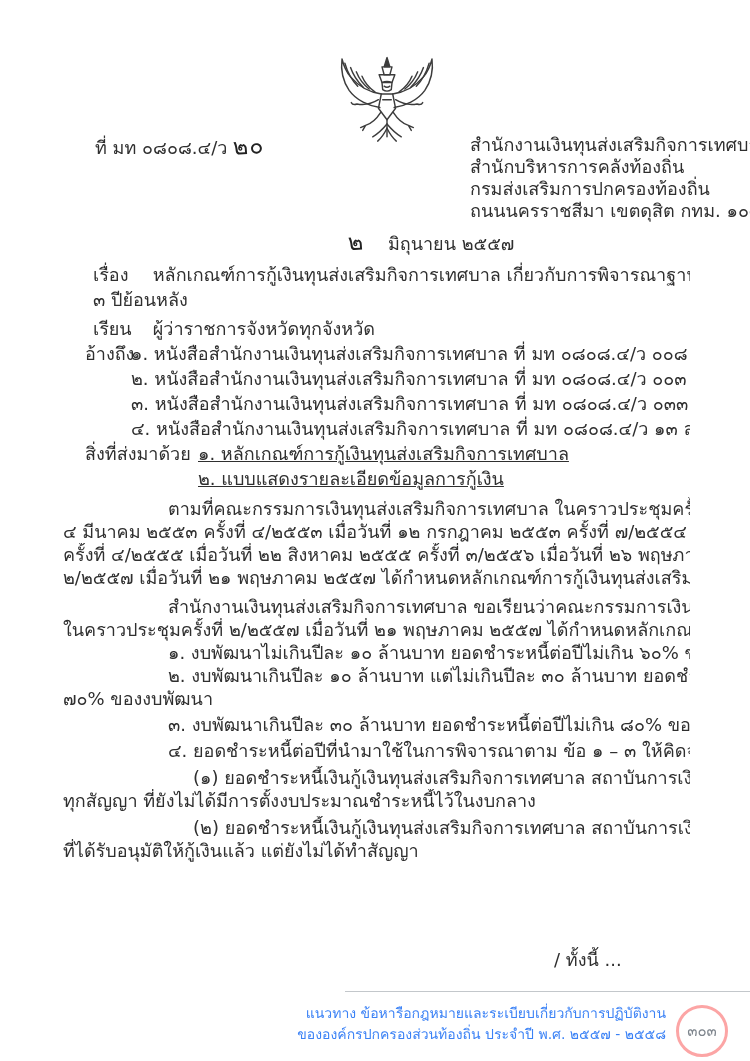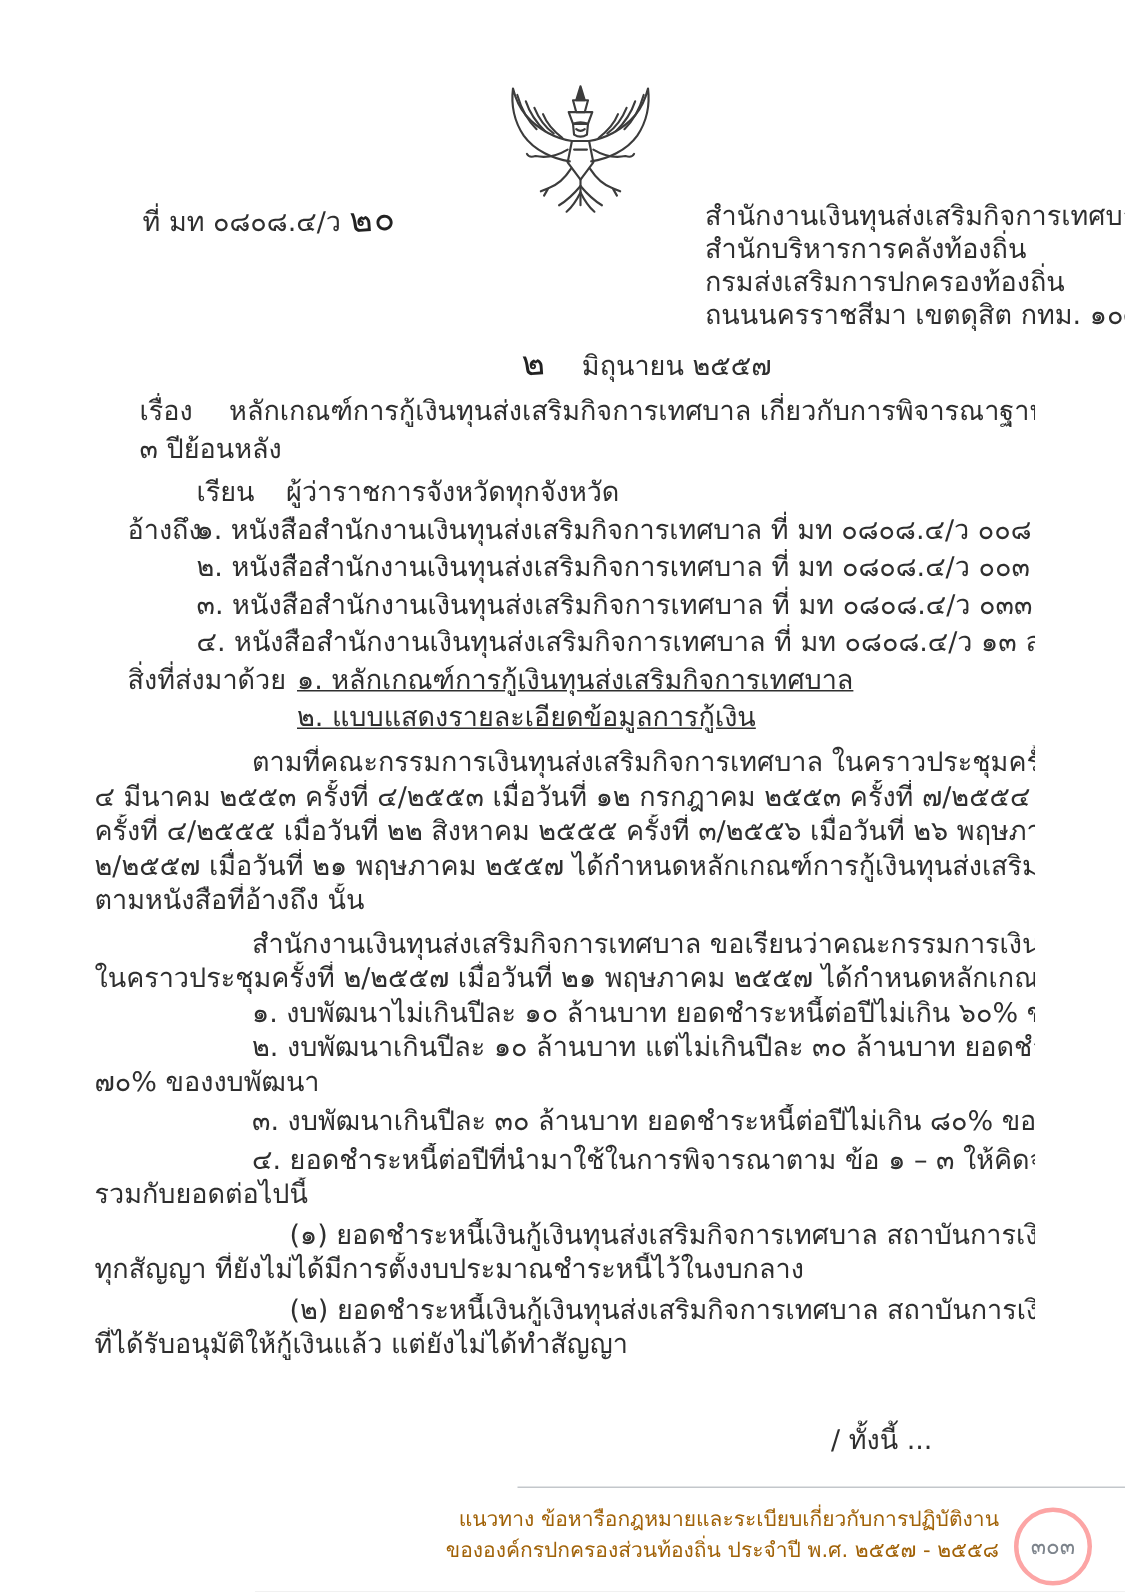--- a/index.html
+++ b/index.html
@@ -33,7 +33,7 @@
   .line { white-space: nowrap; overflow: hidden; line-height: 23px; }
   .ind  { padding-left: 105px; }
   .ind2 { padding-left: 130px; }
-  .subject-block .line, .recipient-line .line { line-height: 25px; margin-left: 38px; }
+  .subject-block .line, .recipient-line .line { line-height: 25px; }
   .subject-block .line, .recipient-line { margin-left: 30px; }
   .inline-label { display: inline-block; min-width: 40px; margin-right: 14px; }
   .recipient-line { margin-top: 4px; }

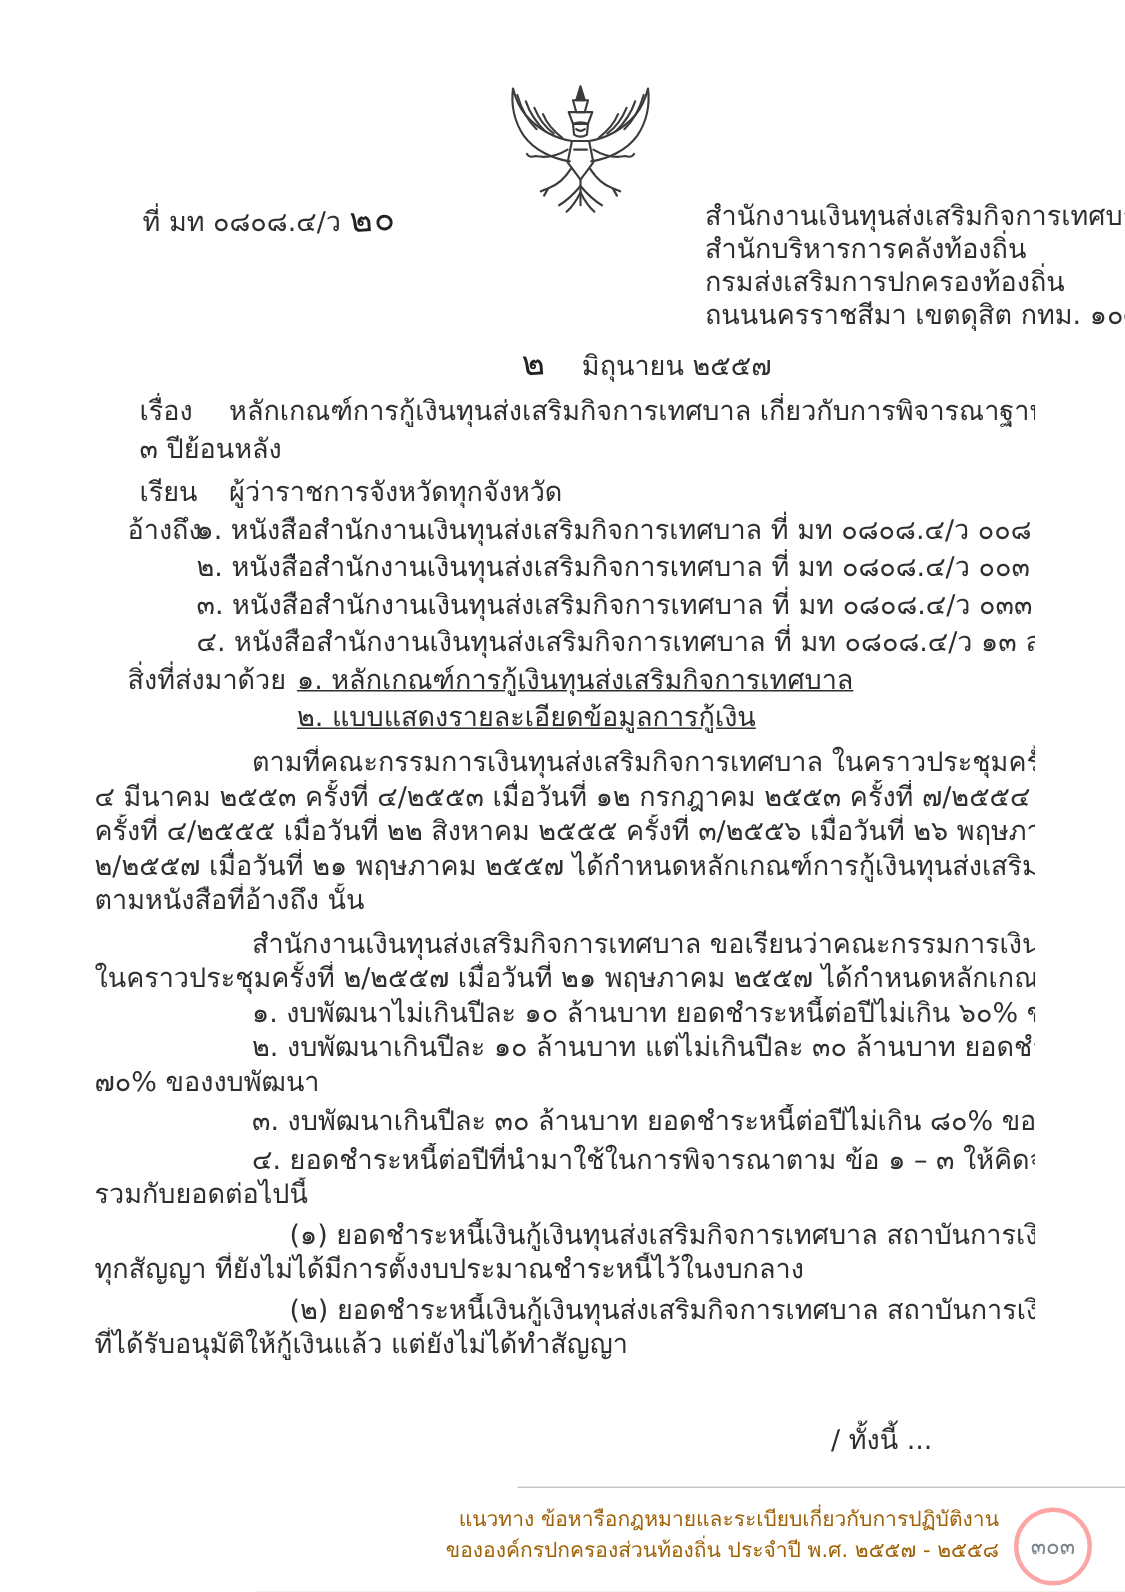--- a/index.html
+++ b/index.html
@@ -160,7 +160,6 @@
       <div class="line">๔ มีนาคม ๒๕๕๓ ครั้งที่ ๔/๒๕๕๓ เมื่อวันที่ ๑๒ กรกฎาคม ๒๕๕๓ ครั้งที่ ๗/๒๕๕๔ เมื่อวันที่ ๗ พฤศจิกายน ๒๕๕๔</div>
       <div class="line">ครั้งที่ ๔/๒๕๕๕ เมื่อวันที่ ๒๒ สิงหาคม ๒๕๕๕ ครั้งที่ ๓/๒๕๕๖ เมื่อวันที่ ๒๖ พฤษภาคม ๒๕๕๖ และครั้งที่</div>
       <div class="line">๒/๒๕๕๗ เมื่อวันที่ ๒๑ พฤษภาคม ๒๕๕๗ ได้กำหนดหลักเกณฑ์การกู้เงินทุนส่งเสริมกิจการเทศบาล รายละเอียด</div>
-      <div class="line">ตามหนังสือที่อ้างถึง นั้น</div>
     </div>
 
     <div class="para-2">

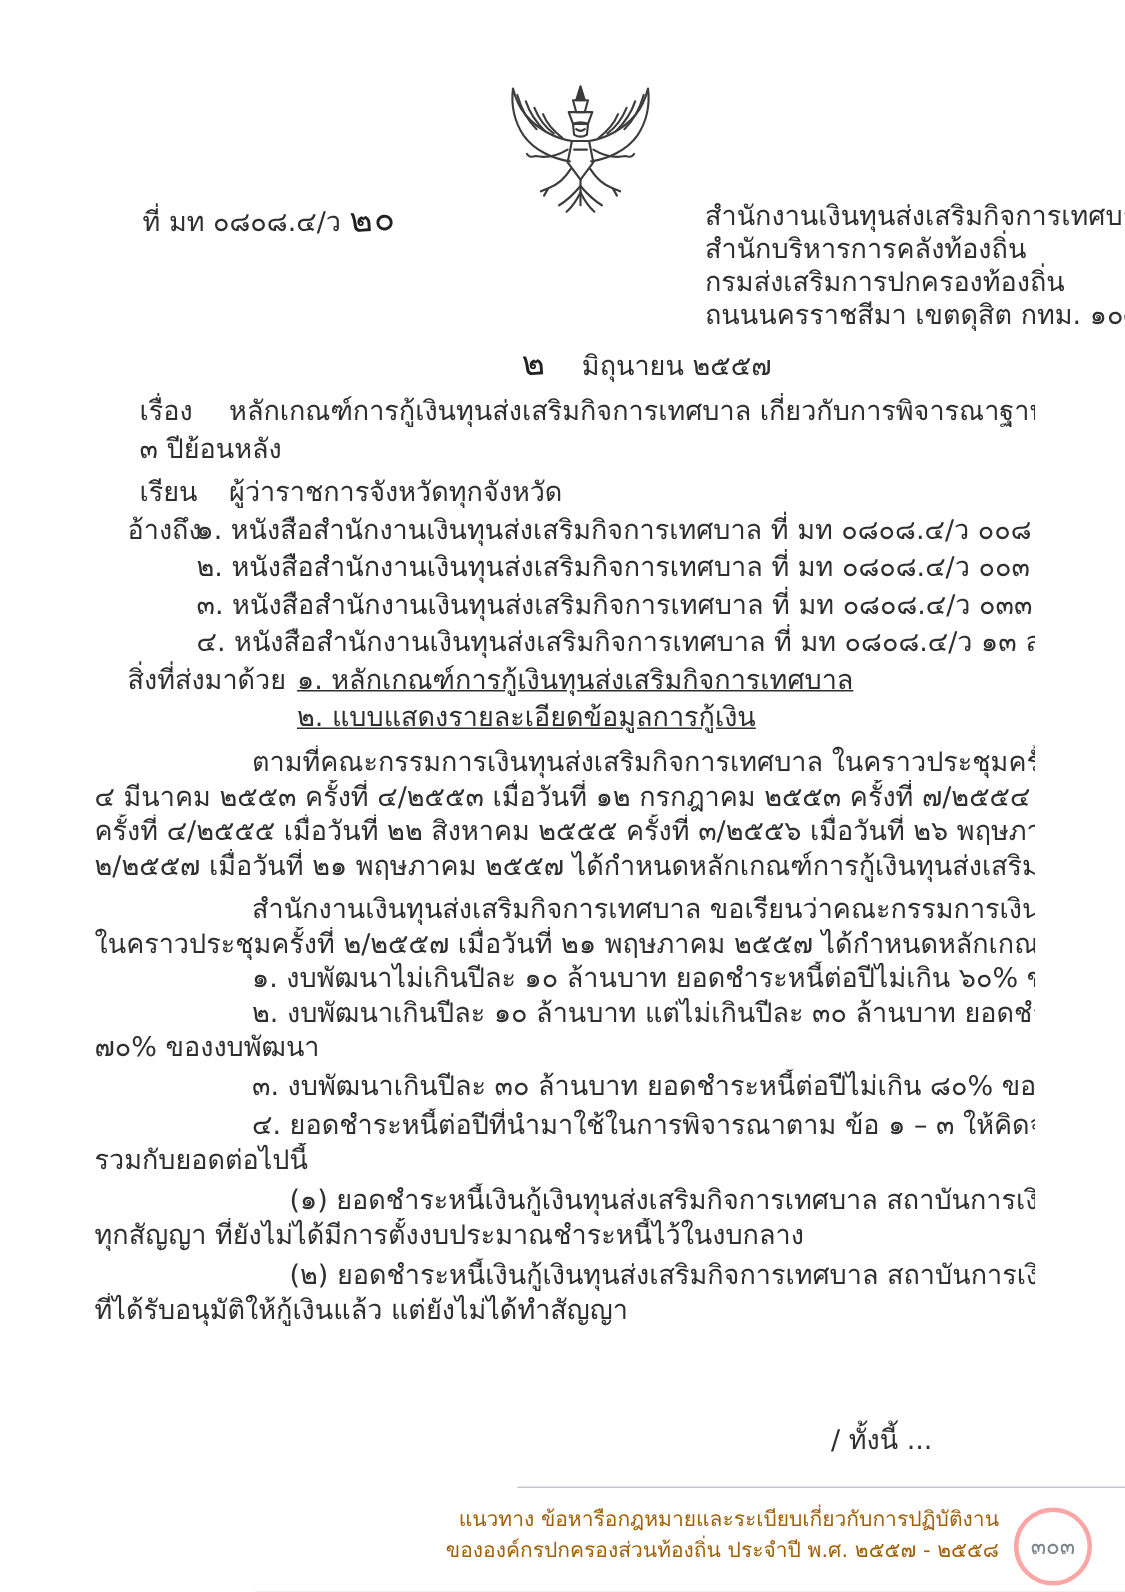--- a/index.html
+++ b/index.html
@@ -179,7 +179,6 @@
     </div>
     <div class="item-4">
       <div class="line ind">๔. ยอดชำระหนี้ต่อปีที่นำมาใช้ในการพิจารณาตาม ข้อ ๑ – ๓ ให้คิดจากยอดชำระหนี้ที่ขอกู้ใหม่</div>
-      <div class="line">รวมกับยอดต่อไปนี้</div>
     </div>
 
     <div class="sub-item-1">

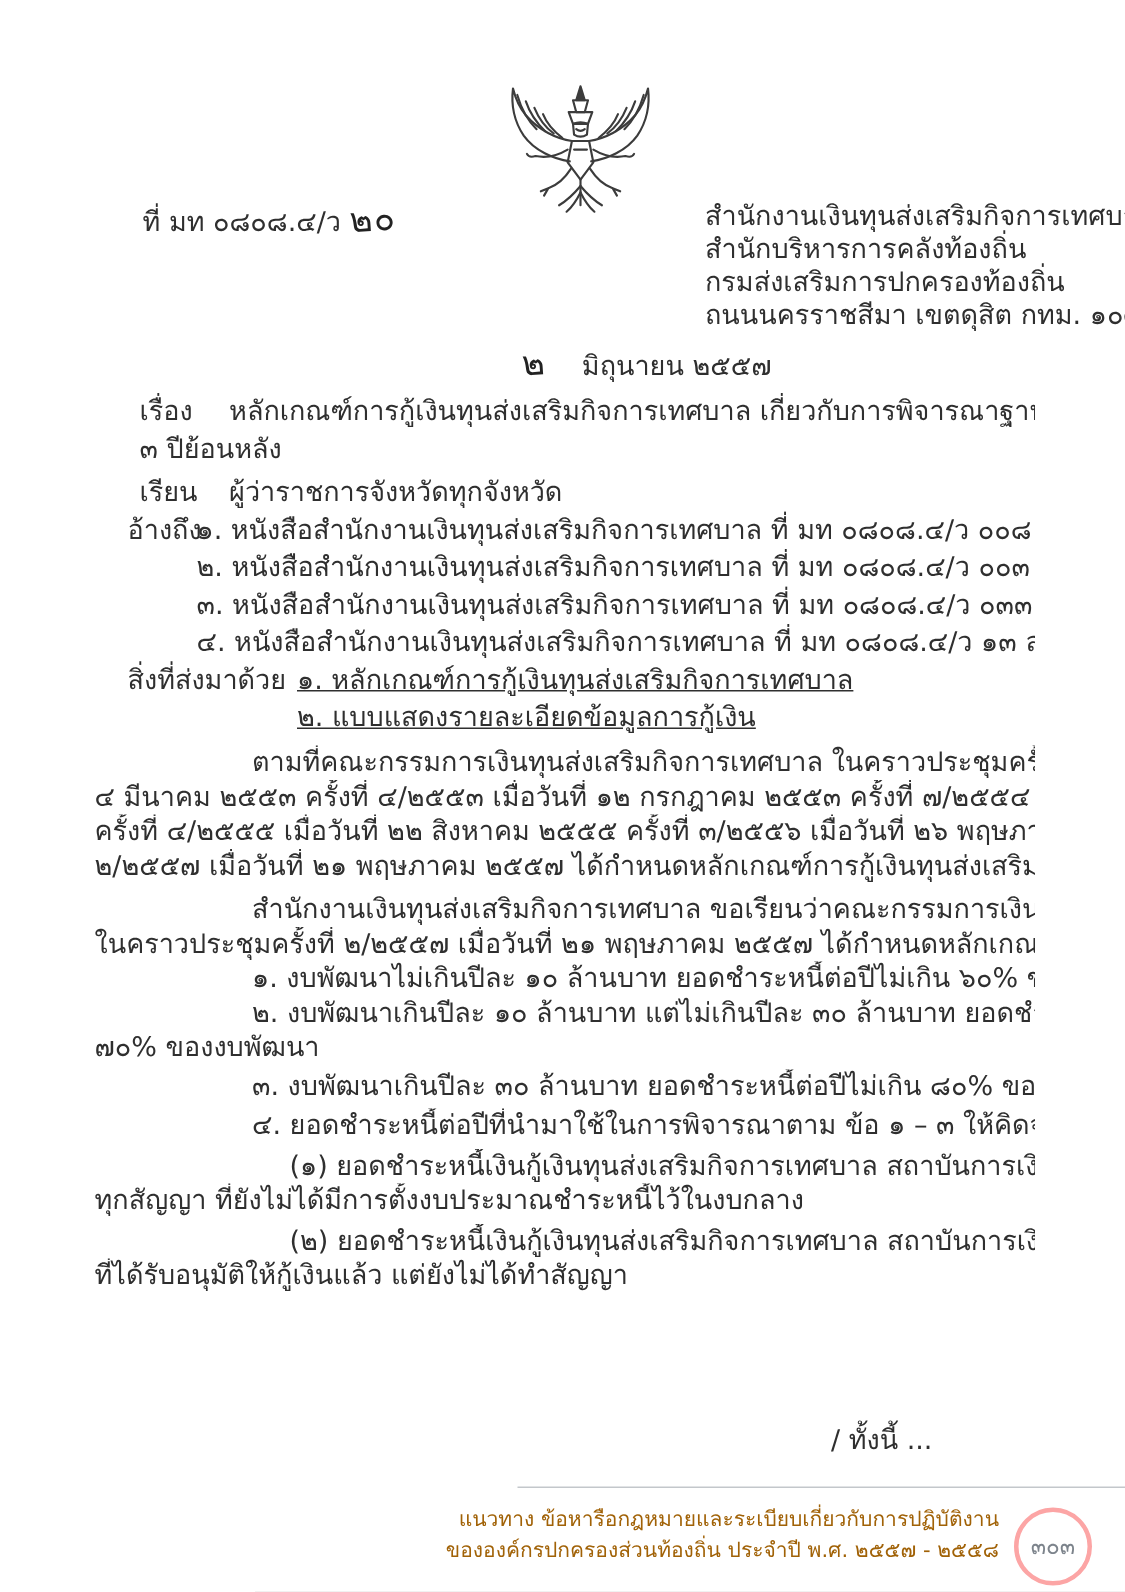--- a/index.html
+++ b/index.html
@@ -53,7 +53,7 @@
   .footer-note {
     position: absolute; right: 84px; top: 1003px;
     text-align: right; font-size: 14px; line-height: 21px;
-    color: #a16207; white-space: nowrap;
+    color: #3b82f6; white-space: nowrap;
   }
   .page-badge {
     position: absolute; left: 676px; top: 1005px;

